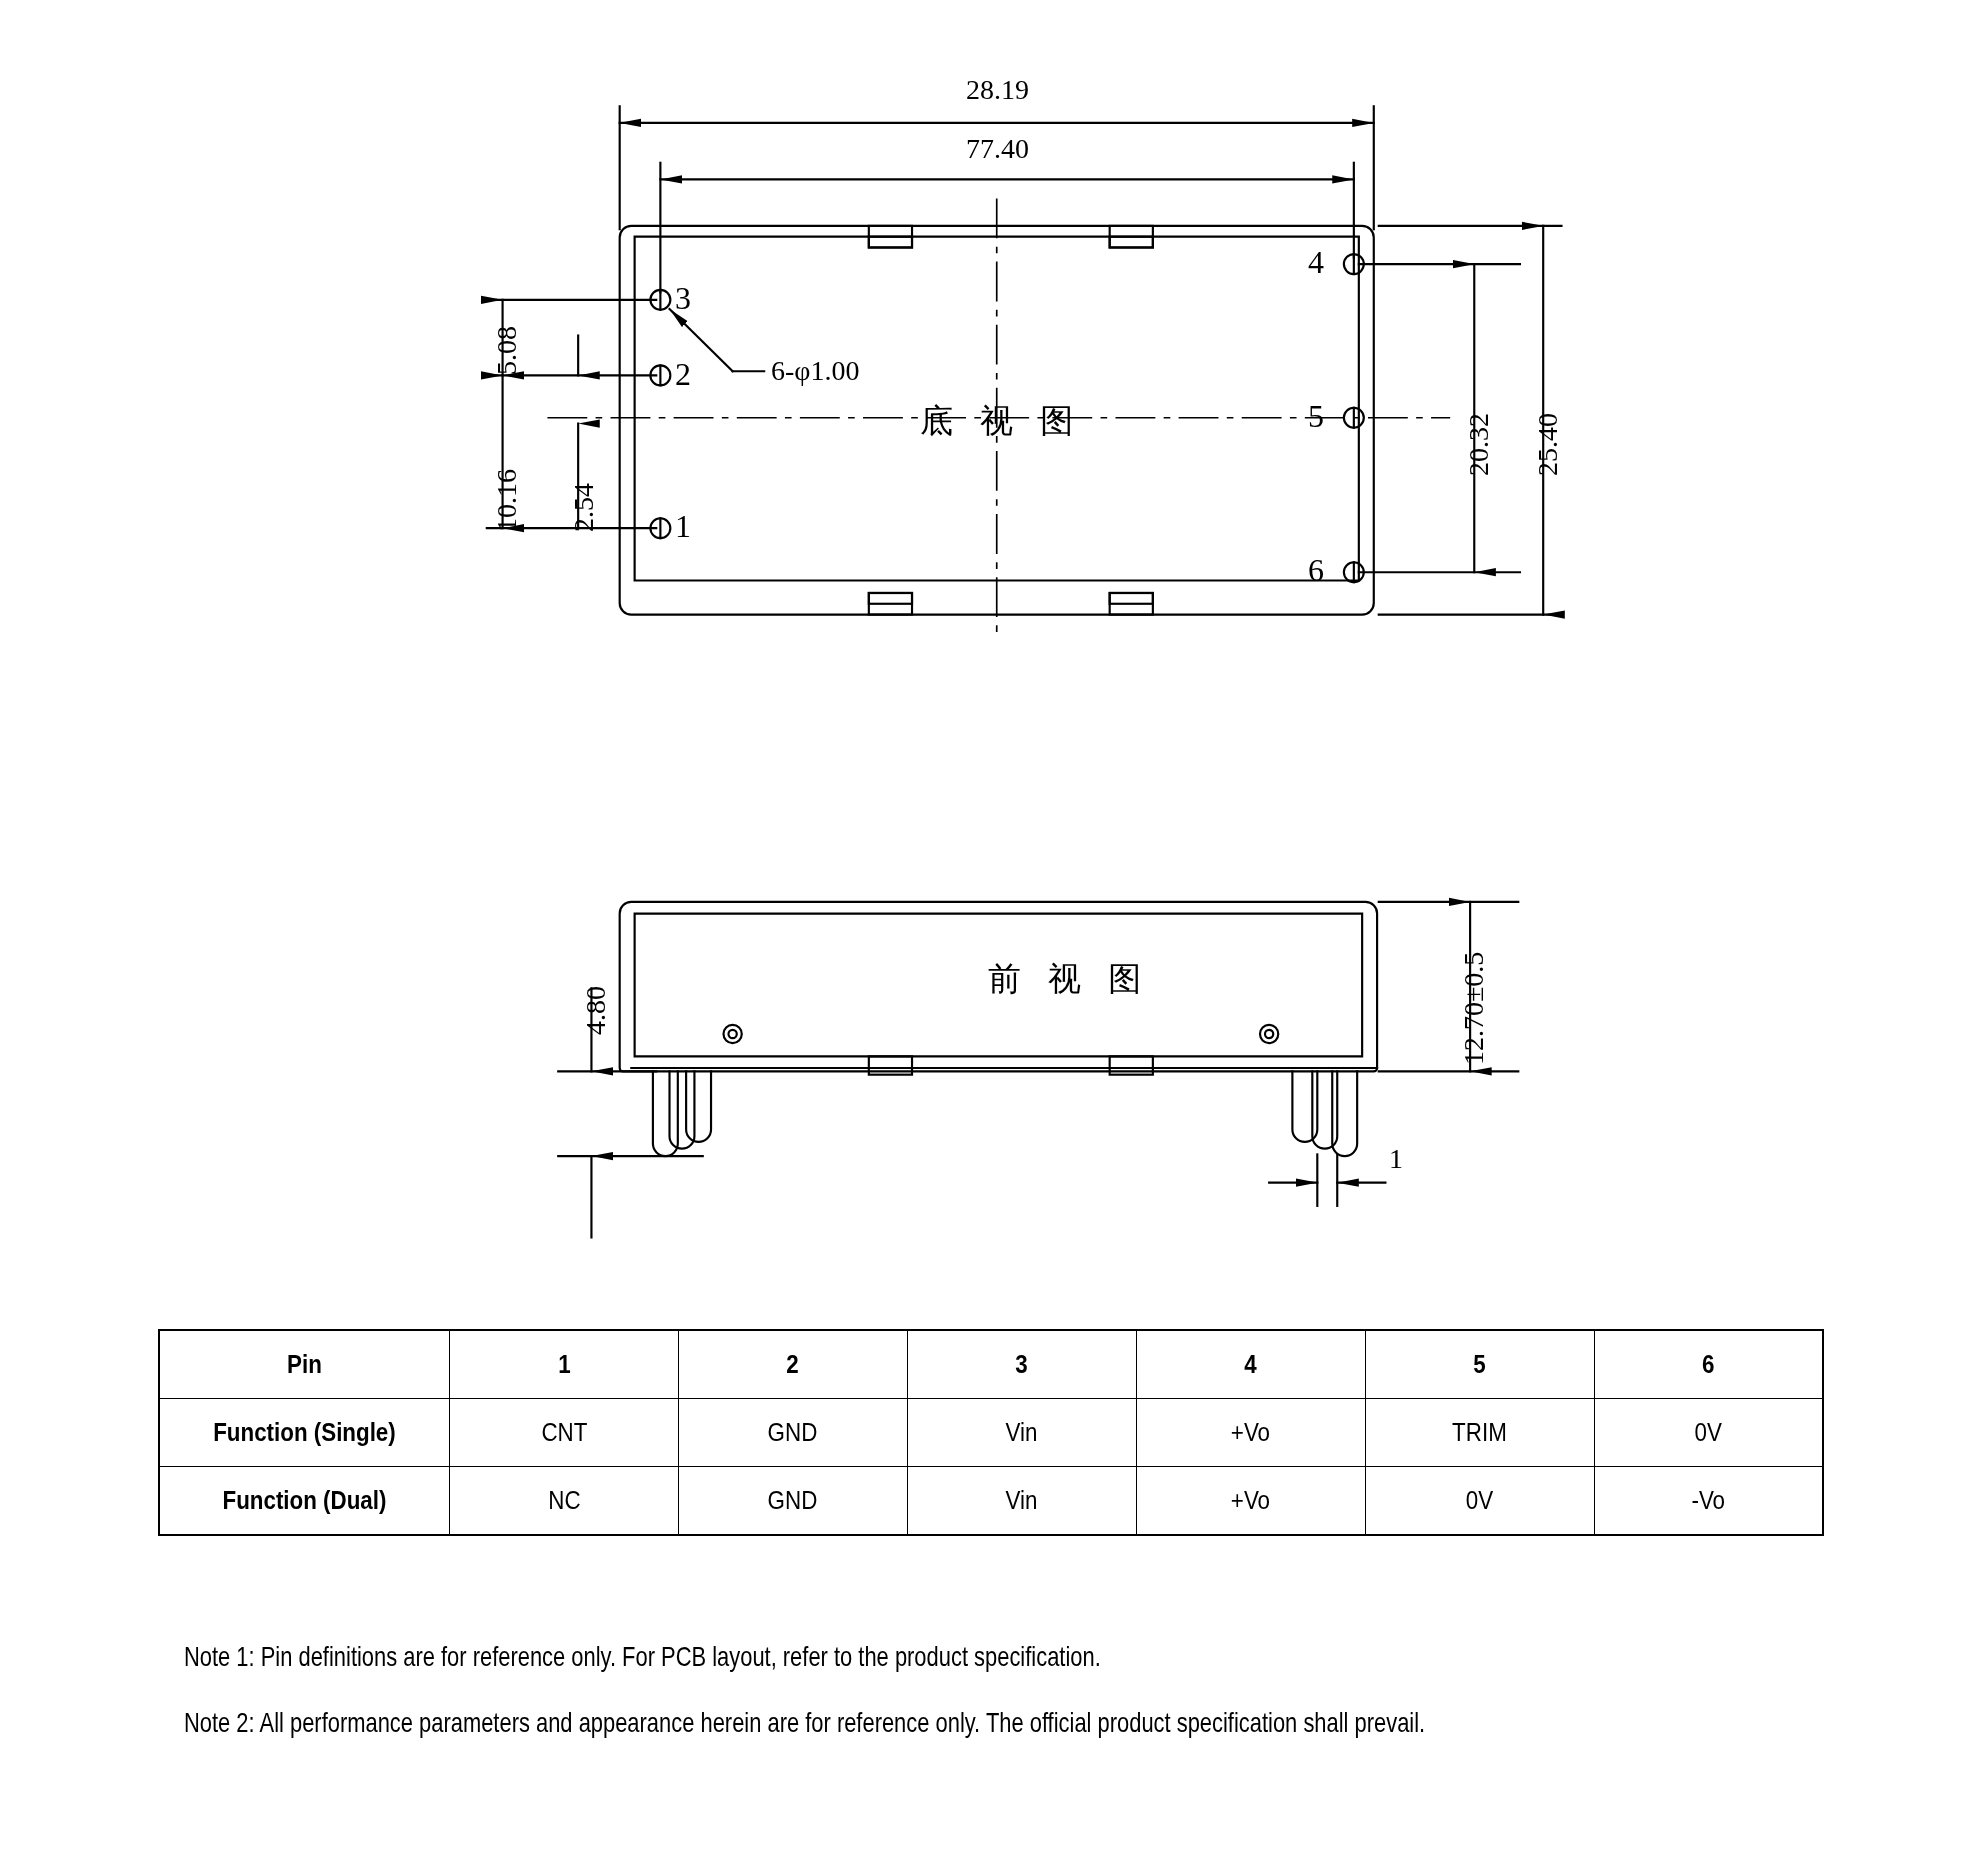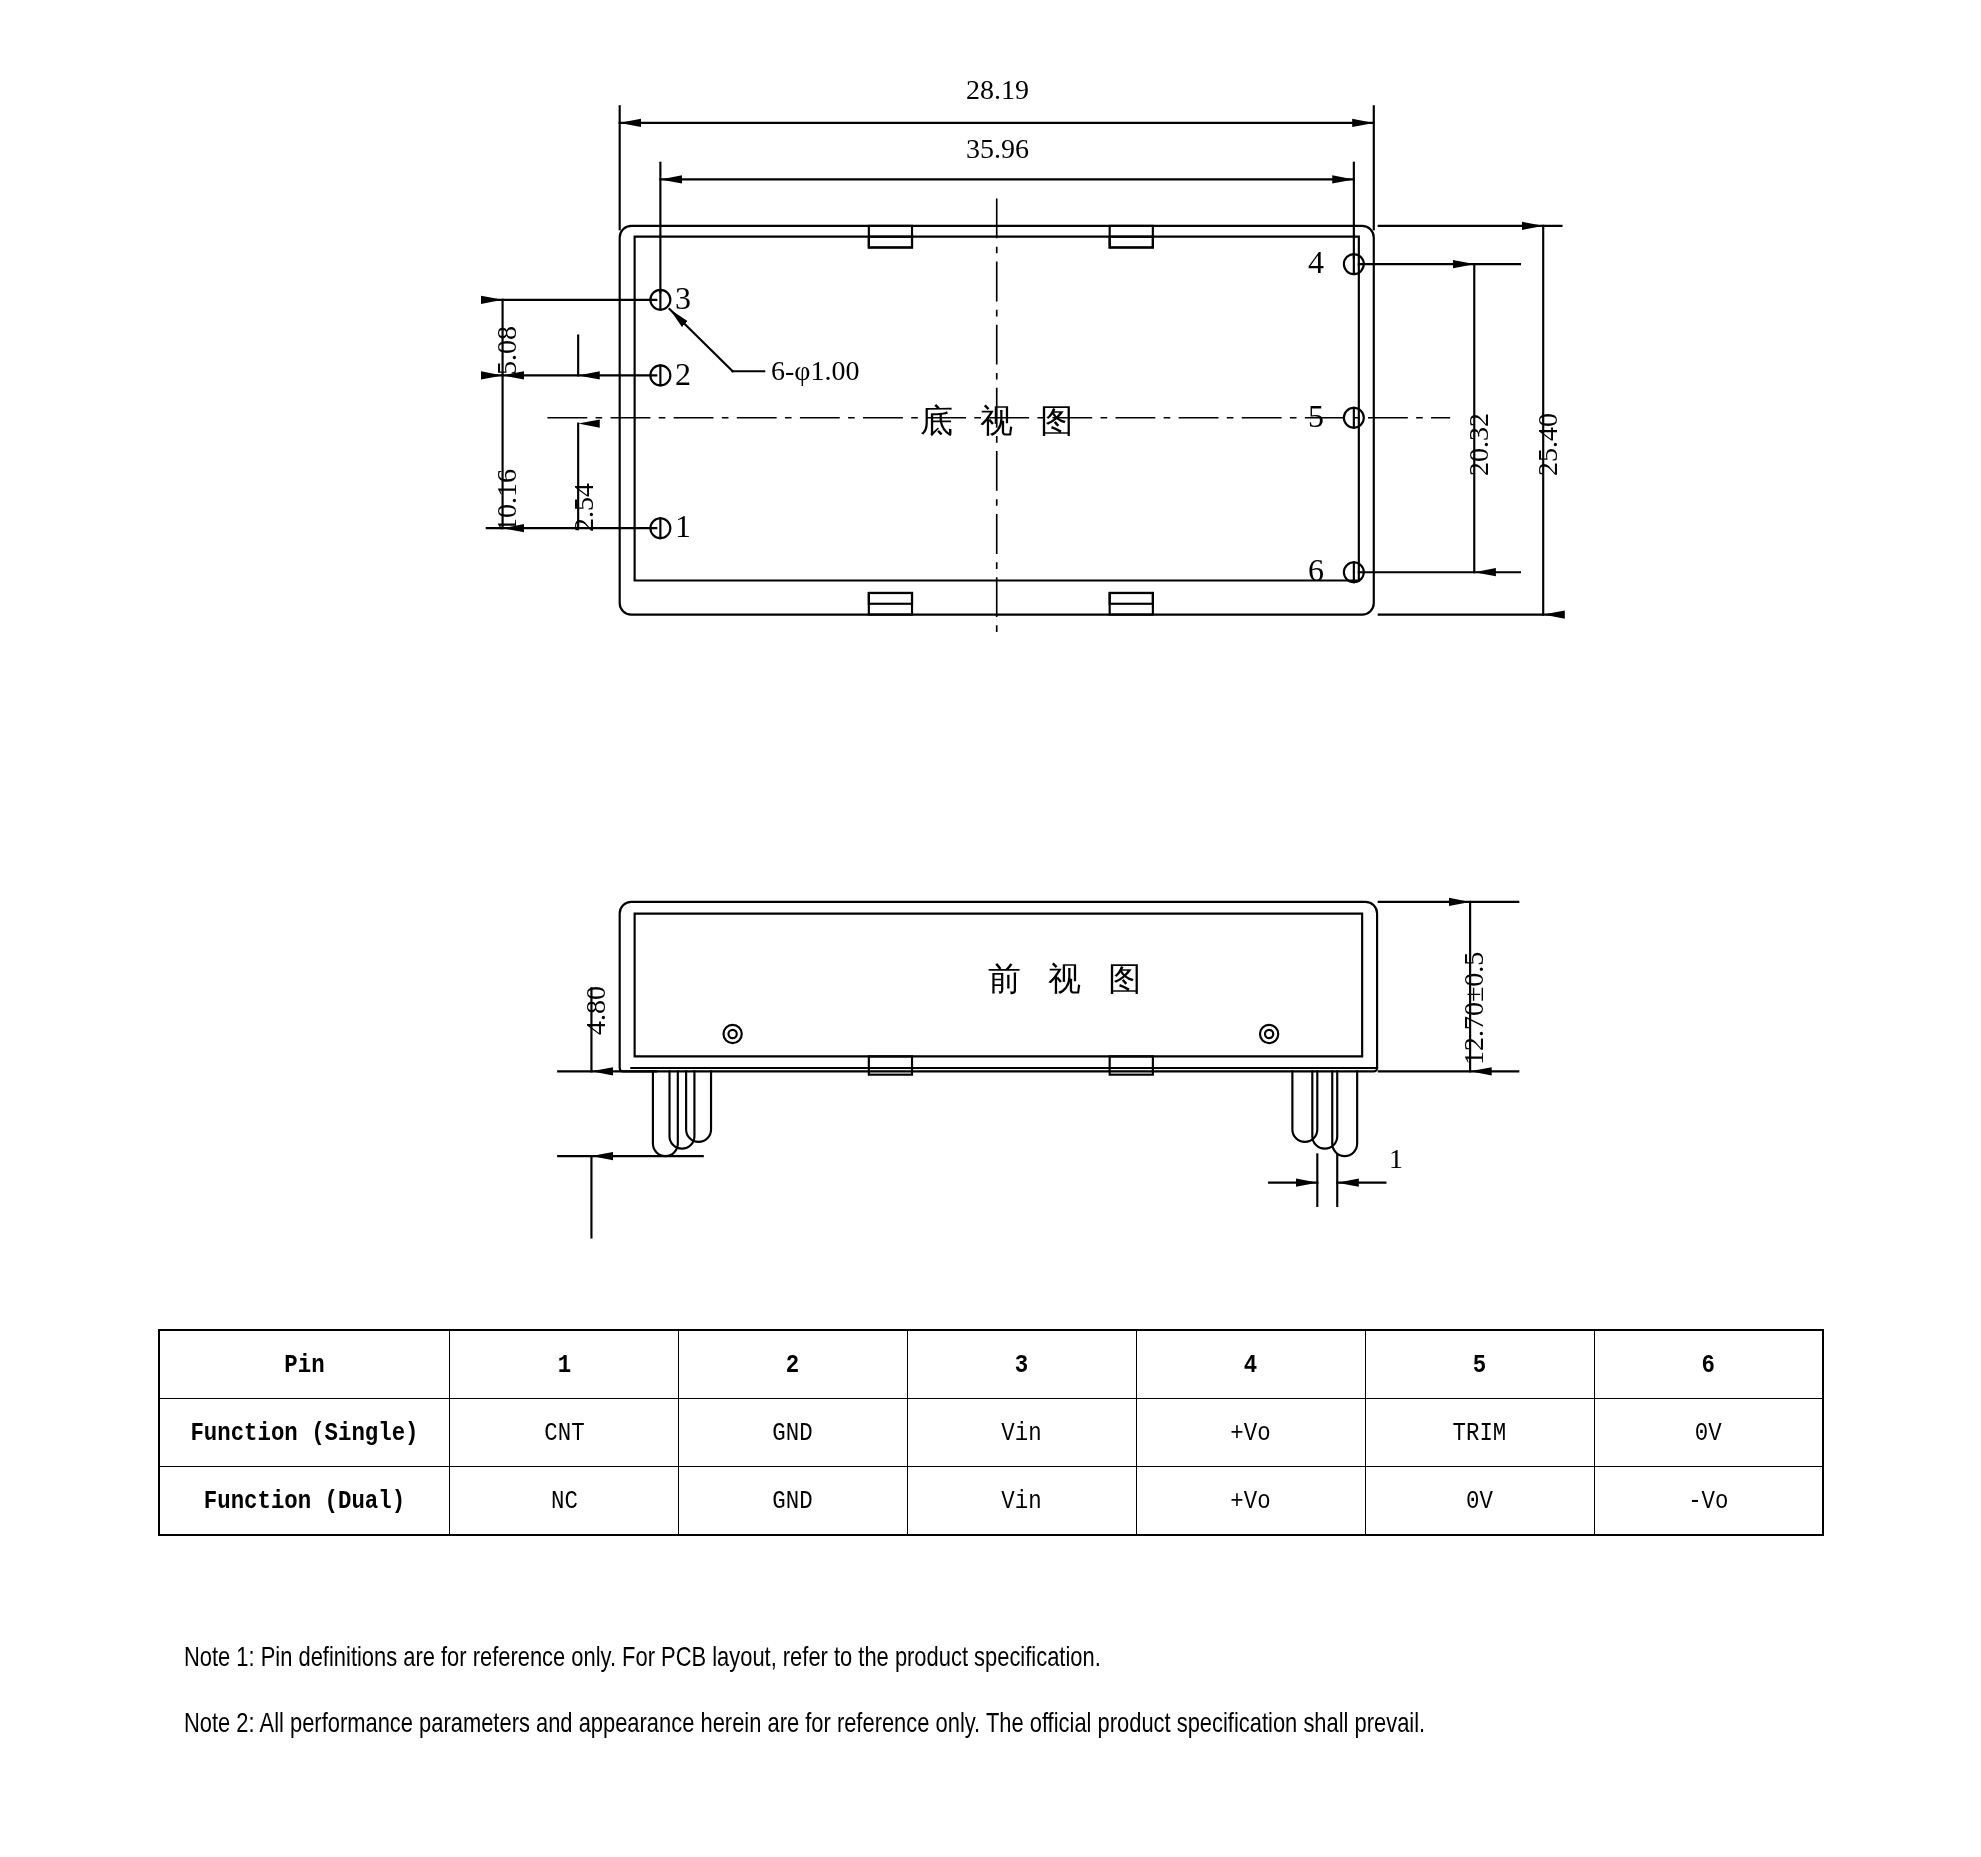--- a/index.html
+++ b/index.html
@@ -245,7 +245,7 @@
 
   <div class="dimtext" style="left:966px;top:76px;">28.19</div>
 
-  <div class="dimtext" style="left:966px;top:135px;">35.96</div>
+  <div class="dimtext" style="left:966px;top:135px;">77.40</div>
 
   <div class="dimtext vert" style="left:493px;top:375px;transform:rotate(-90deg);">5.08</div>
 

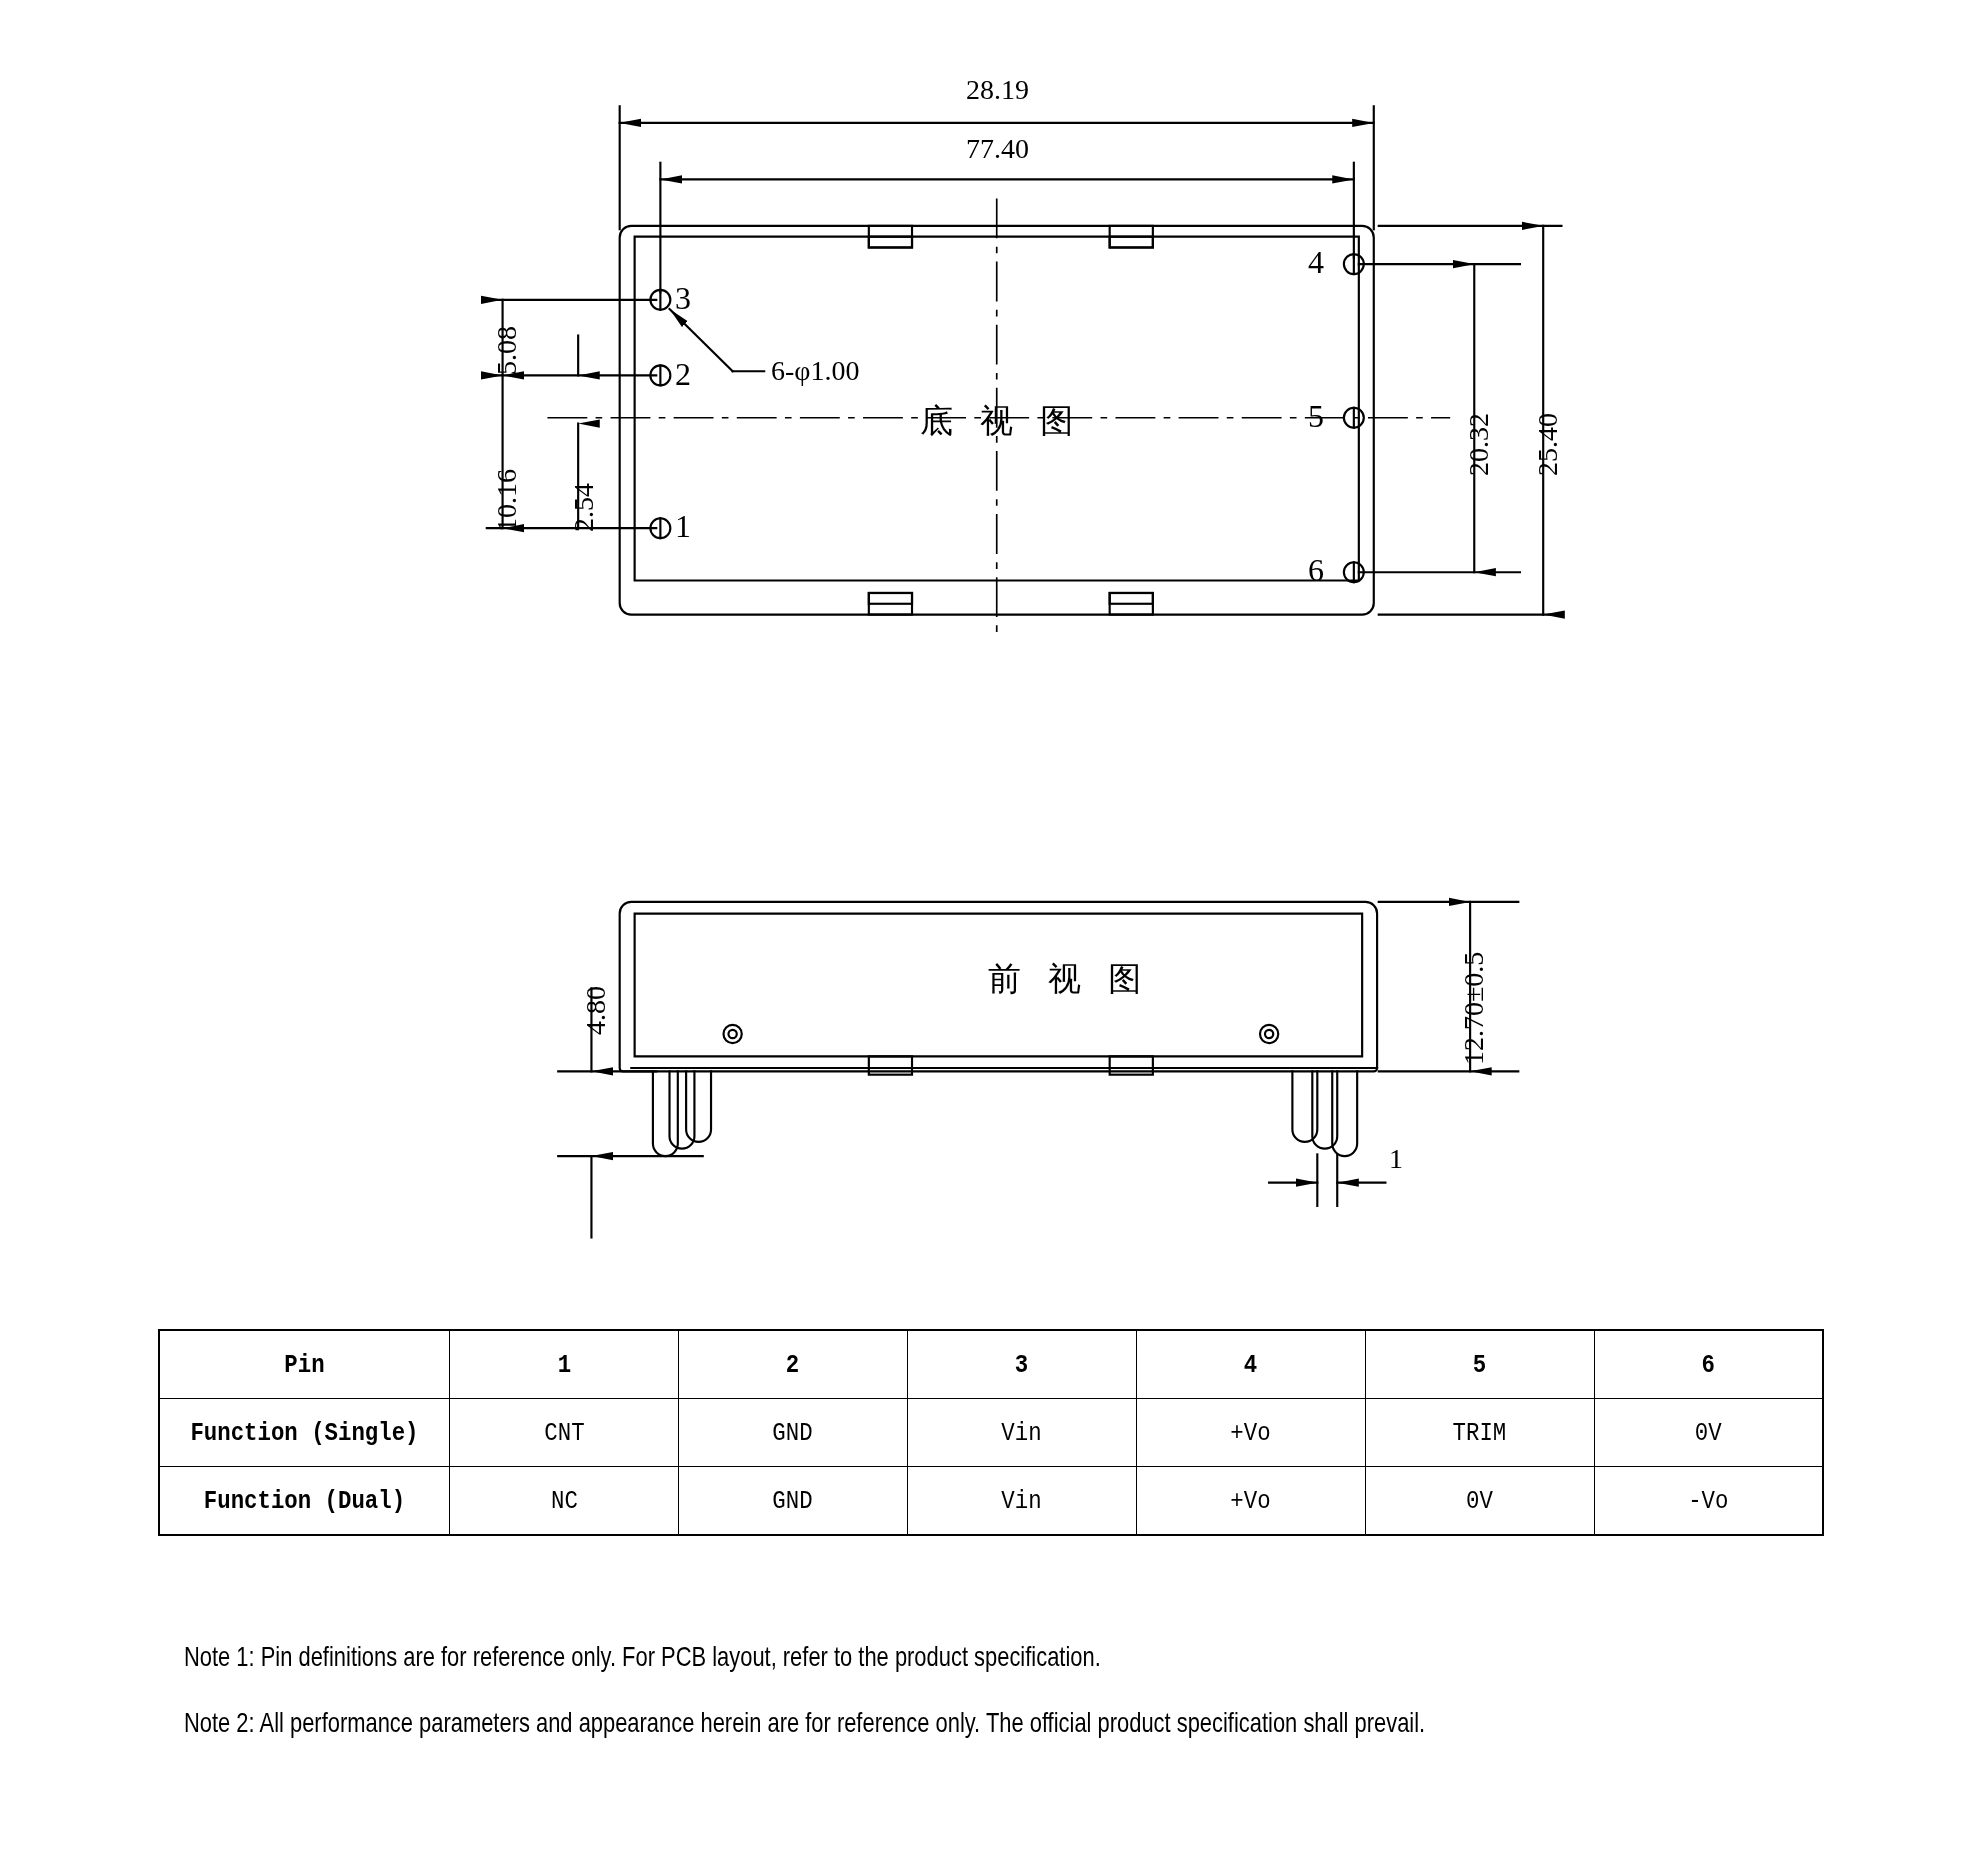--- a/index.html
+++ b/index.html
@@ -47,7 +47,7 @@
     width:1666px;
     border-collapse:collapse;
     table-layout:fixed;
-    font-family:Liberation Mono, monospace;
+    font-family:Liberation Sans, sans-serif;
   }
   #pintable td{
     border:1.7px solid #000;

